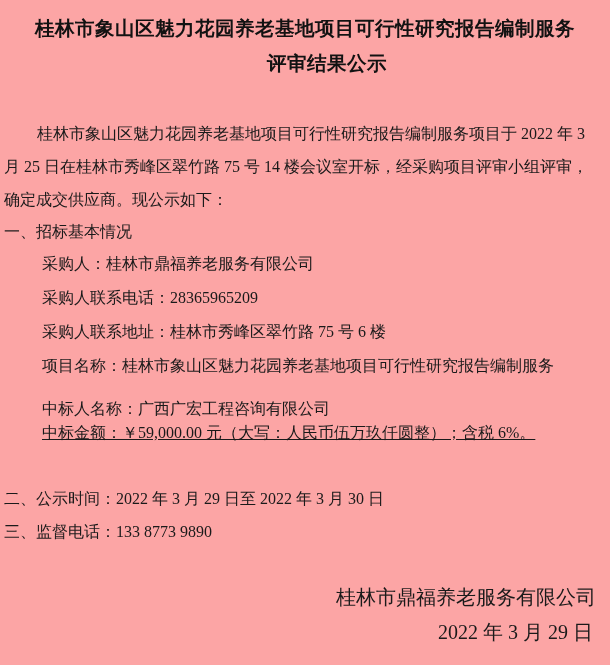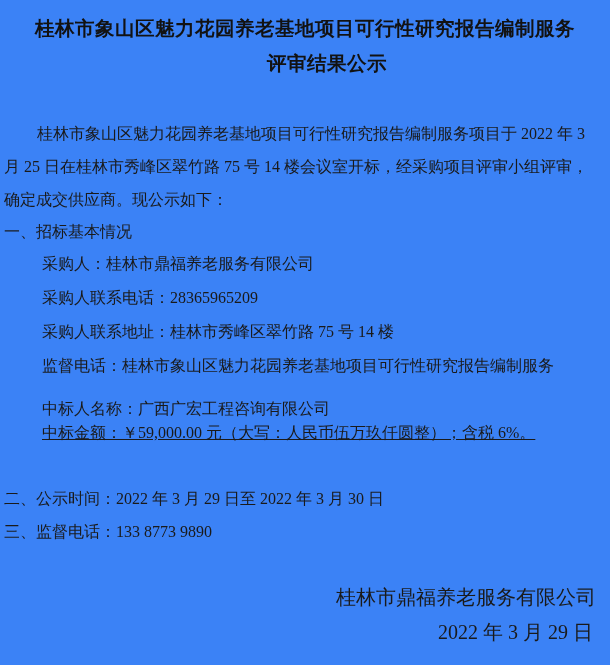--- a/index.html
+++ b/index.html
@@ -13,7 +13,7 @@
     position: relative;
     width: 610px;
     height: 665px;
-    background: #3b82f6;
+    background: #fca5a5;
     overflow: hidden;
   }
   .title-line {

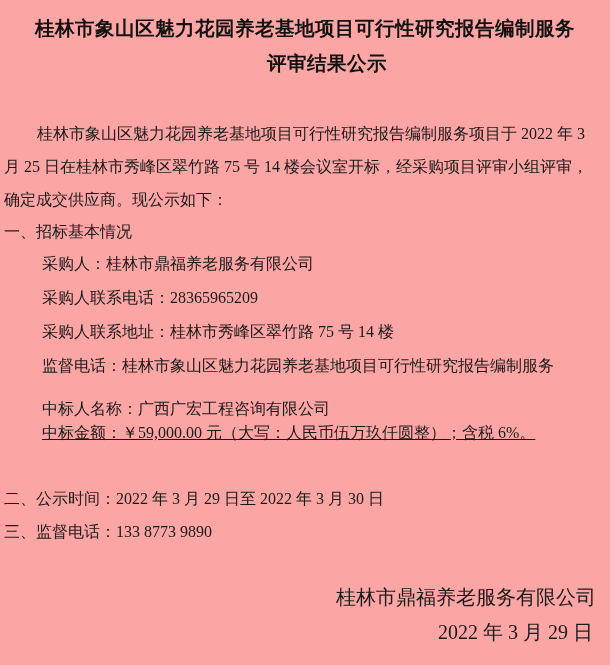--- a/index.html
+++ b/index.html
@@ -84,7 +84,7 @@
 
   <div class="line item l-i1">采购人联系电话：28365965209</div>
 
-  <div class="line item l-i2">采购人联系地址：桂林市秀峰区翠竹路 75 号 14 楼</div>
+  <div class="line item l-i2">采购人联系地址：桂林市秀峰区翠竹路 75 号 6 楼</div>
 
   <div class="line item l-i3">监督电话：桂林市象山区魅力花园养老基地项目可行性研究报告编制服务</div>
 

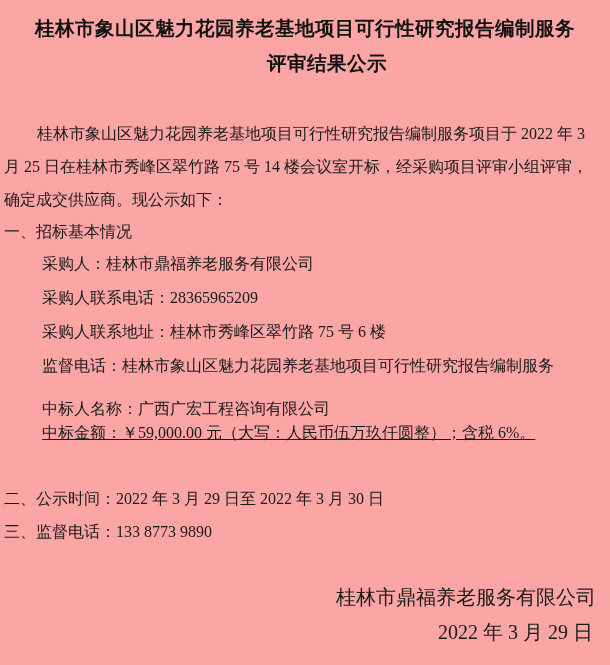--- a/index.html
+++ b/index.html
@@ -86,7 +86,7 @@
 
   <div class="line item l-i2">采购人联系地址：桂林市秀峰区翠竹路 75 号 6 楼</div>
 
-  <div class="line item l-i3">监督电话：桂林市象山区魅力花园养老基地项目可行性研究报告编制服务</div>
+  <div class="line item l-i3">项目名称：桂林市象山区魅力花园养老基地项目可行性研究报告编制服务</div>
 
   <div class="line item l-i4">中标人名称：广西广宏工程咨询有限公司</div>
 

